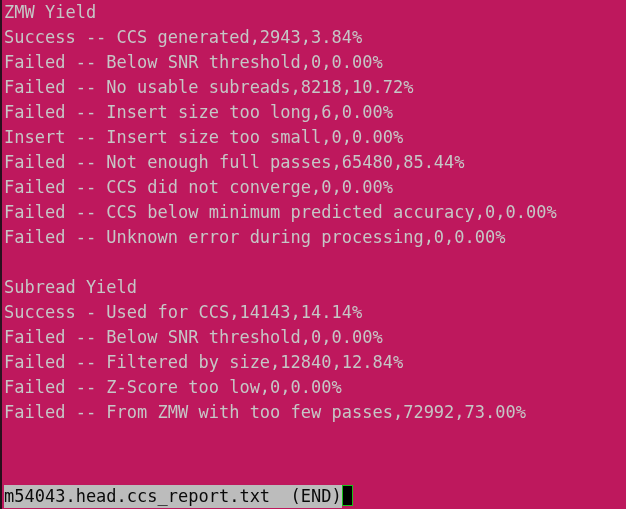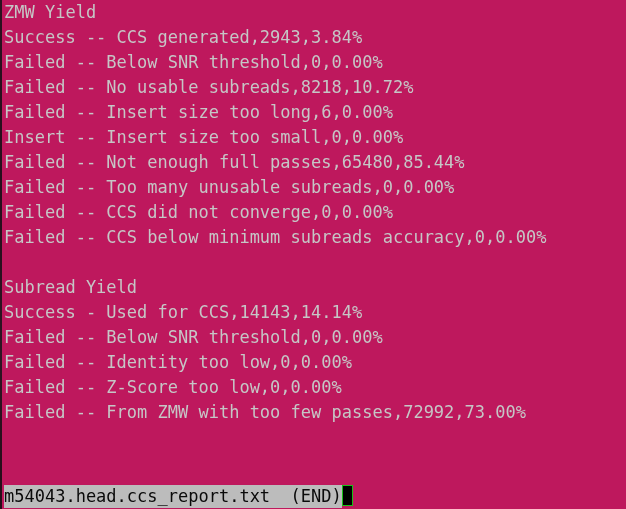--- a/index.html
+++ b/index.html
@@ -90,7 +90,6 @@
       <div class="line">Failed -- Insert size too long,6,0.00%</div>
       <div class="line">Insert -- Insert size too small,0,0.00%</div>
       <div class="line">Failed -- Not enough full passes,65480,85.44%</div>
-      <div class="line">Failed -- Too many unusable subreads,0,0.00%</div>
       <div class="line">Failed -- CCS did not converge,0,0.00%</div>
       <div class="line">Failed -- CCS below minimum subreads accuracy,0,0.00%</div>
       <div class="line blank"></div>

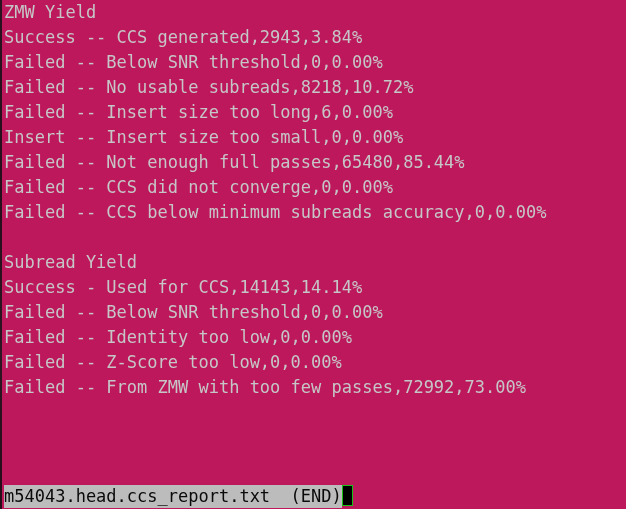--- a/index.html
+++ b/index.html
@@ -91,7 +91,7 @@
       <div class="line">Insert -- Insert size too small,0,0.00%</div>
       <div class="line">Failed -- Not enough full passes,65480,85.44%</div>
       <div class="line">Failed -- CCS did not converge,0,0.00%</div>
-      <div class="line">Failed -- CCS below minimum subreads accuracy,0,0.00%</div>
+      <div class="line">Failed -- CCS below minimum predicted accuracy,0,0.00%</div>
       <div class="line blank"></div>
       <div class="line">Subread Yield</div>
       <div class="line">Success - Used for CCS,14143,14.14%</div>

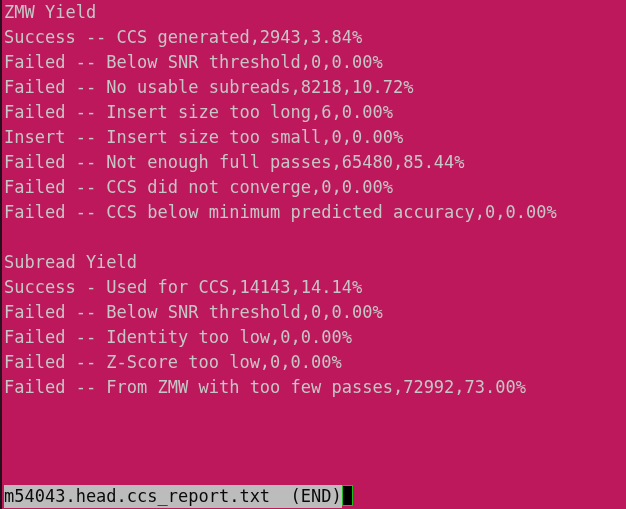--- a/index.html
+++ b/index.html
@@ -92,6 +92,7 @@
       <div class="line">Failed -- Not enough full passes,65480,85.44%</div>
       <div class="line">Failed -- CCS did not converge,0,0.00%</div>
       <div class="line">Failed -- CCS below minimum predicted accuracy,0,0.00%</div>
+      <div class="line">Failed -- Unknown error during processing,0,0.00%</div>
       <div class="line blank"></div>
       <div class="line">Subread Yield</div>
       <div class="line">Success - Used for CCS,14143,14.14%</div>

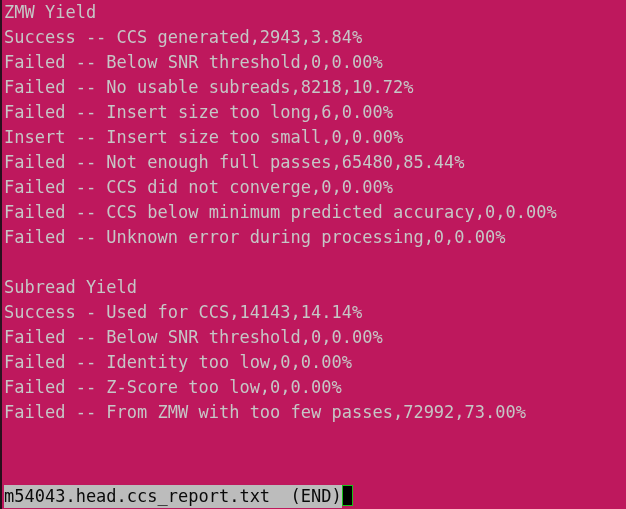--- a/index.html
+++ b/index.html
@@ -97,6 +97,7 @@
       <div class="line">Subread Yield</div>
       <div class="line">Success - Used for CCS,14143,14.14%</div>
       <div class="line">Failed -- Below SNR threshold,0,0.00%</div>
+      <div class="line">Failed -- Filtered by size,12840,12.84%</div>
       <div class="line">Failed -- Identity too low,0,0.00%</div>
       <div class="line">Failed -- Z-Score too low,0,0.00%</div>
       <div class="line">Failed -- From ZMW with too few passes,72992,73.00%</div>

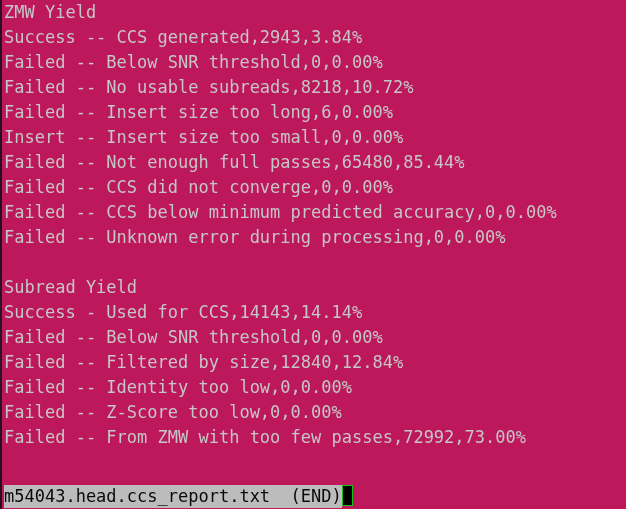--- a/index.html
+++ b/index.html
@@ -98,7 +98,6 @@
       <div class="line">Success - Used for CCS,14143,14.14%</div>
       <div class="line">Failed -- Below SNR threshold,0,0.00%</div>
       <div class="line">Failed -- Filtered by size,12840,12.84%</div>
-      <div class="line">Failed -- Identity too low,0,0.00%</div>
       <div class="line">Failed -- Z-Score too low,0,0.00%</div>
       <div class="line">Failed -- From ZMW with too few passes,72992,73.00%</div>
     </div>

